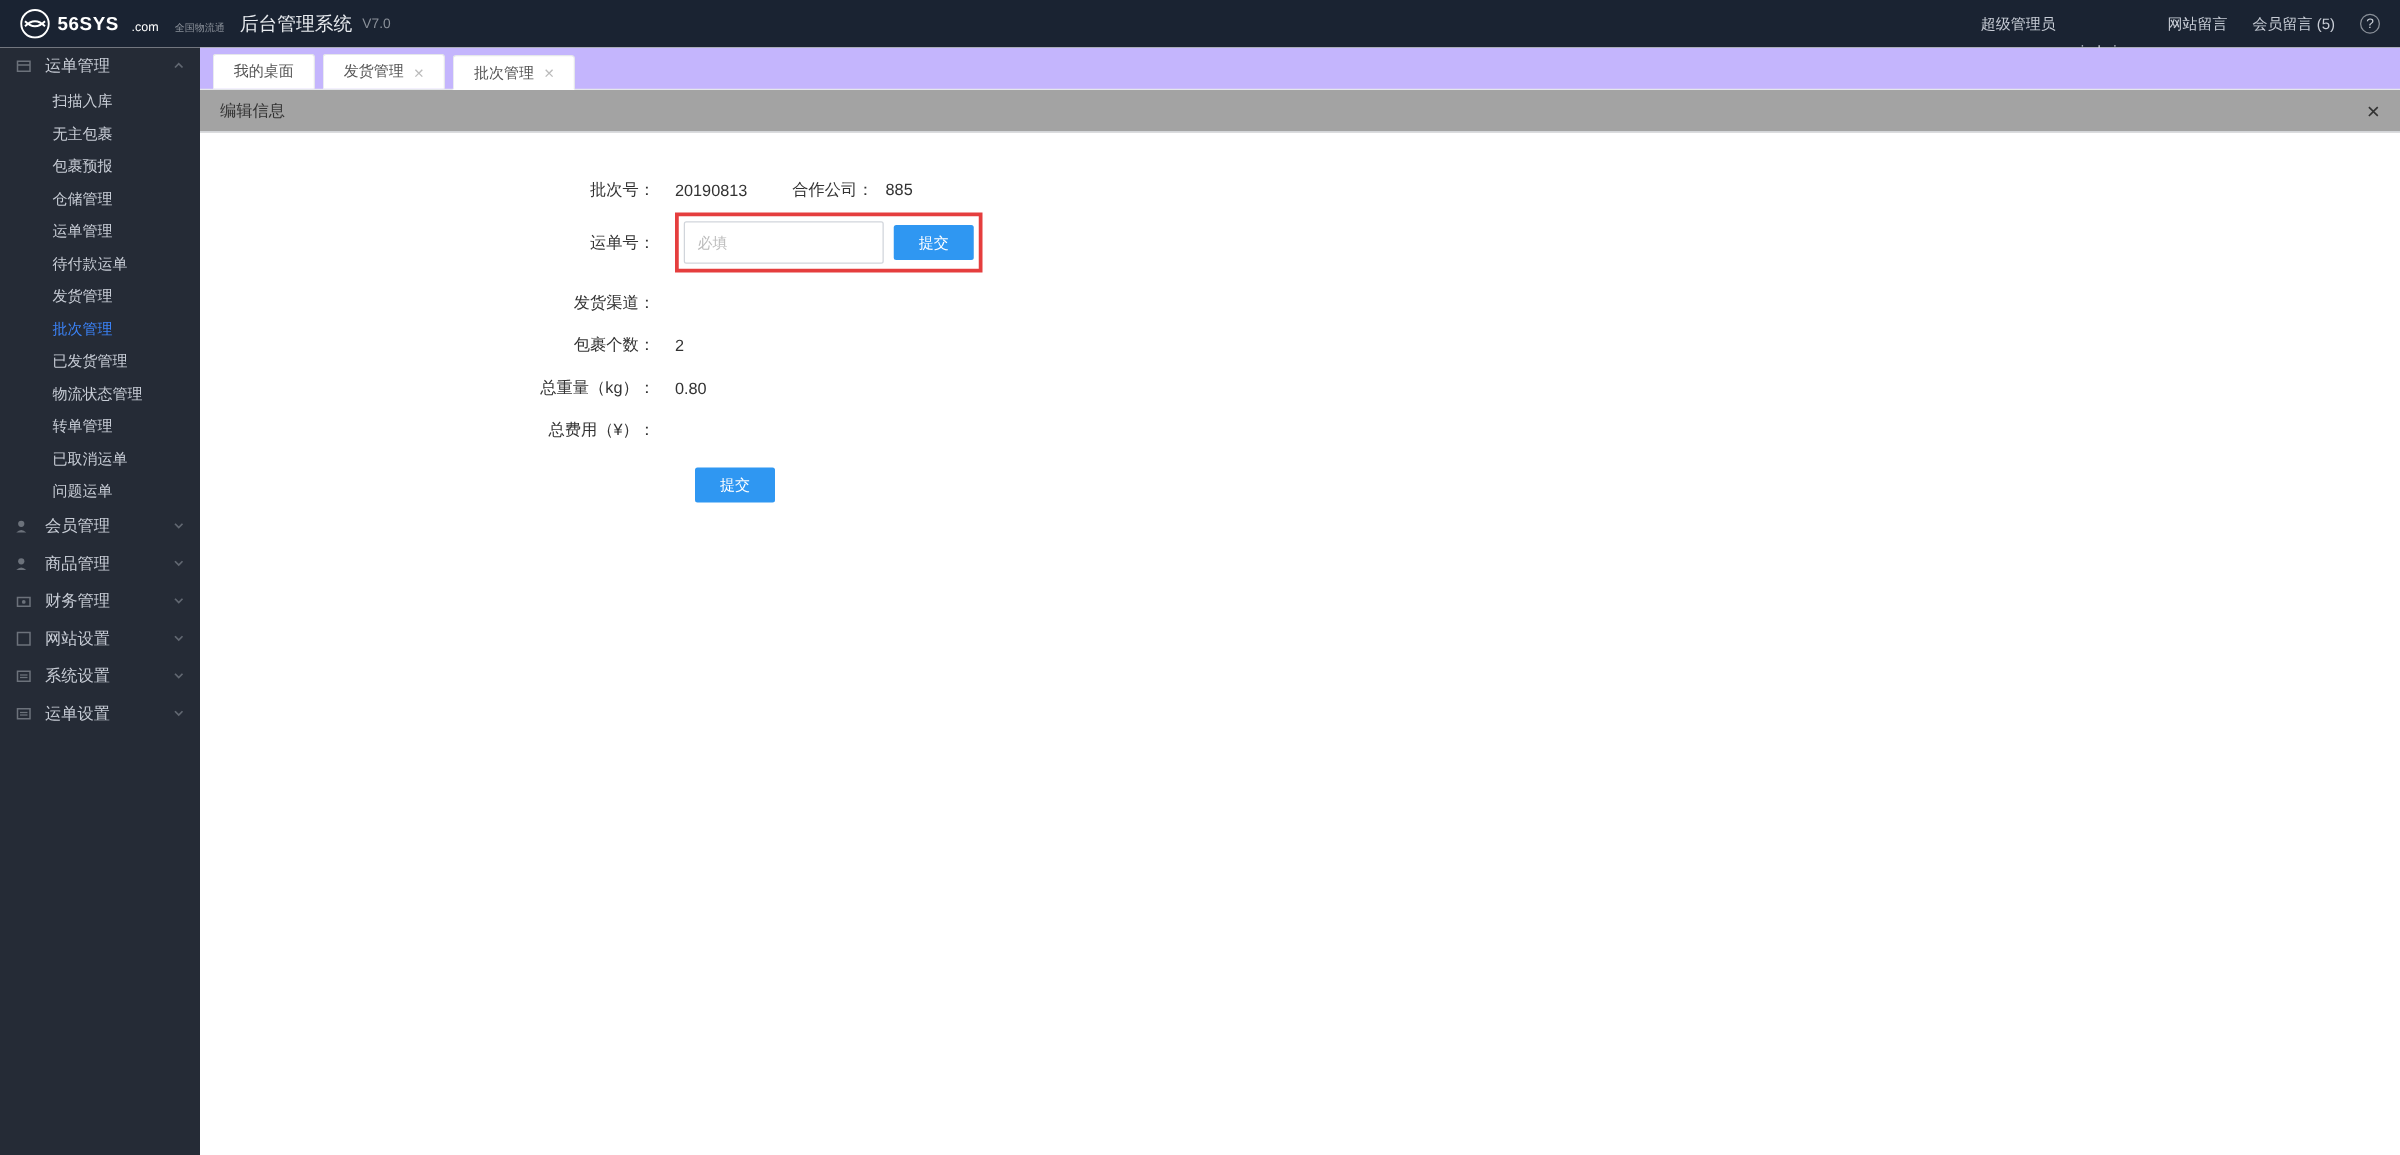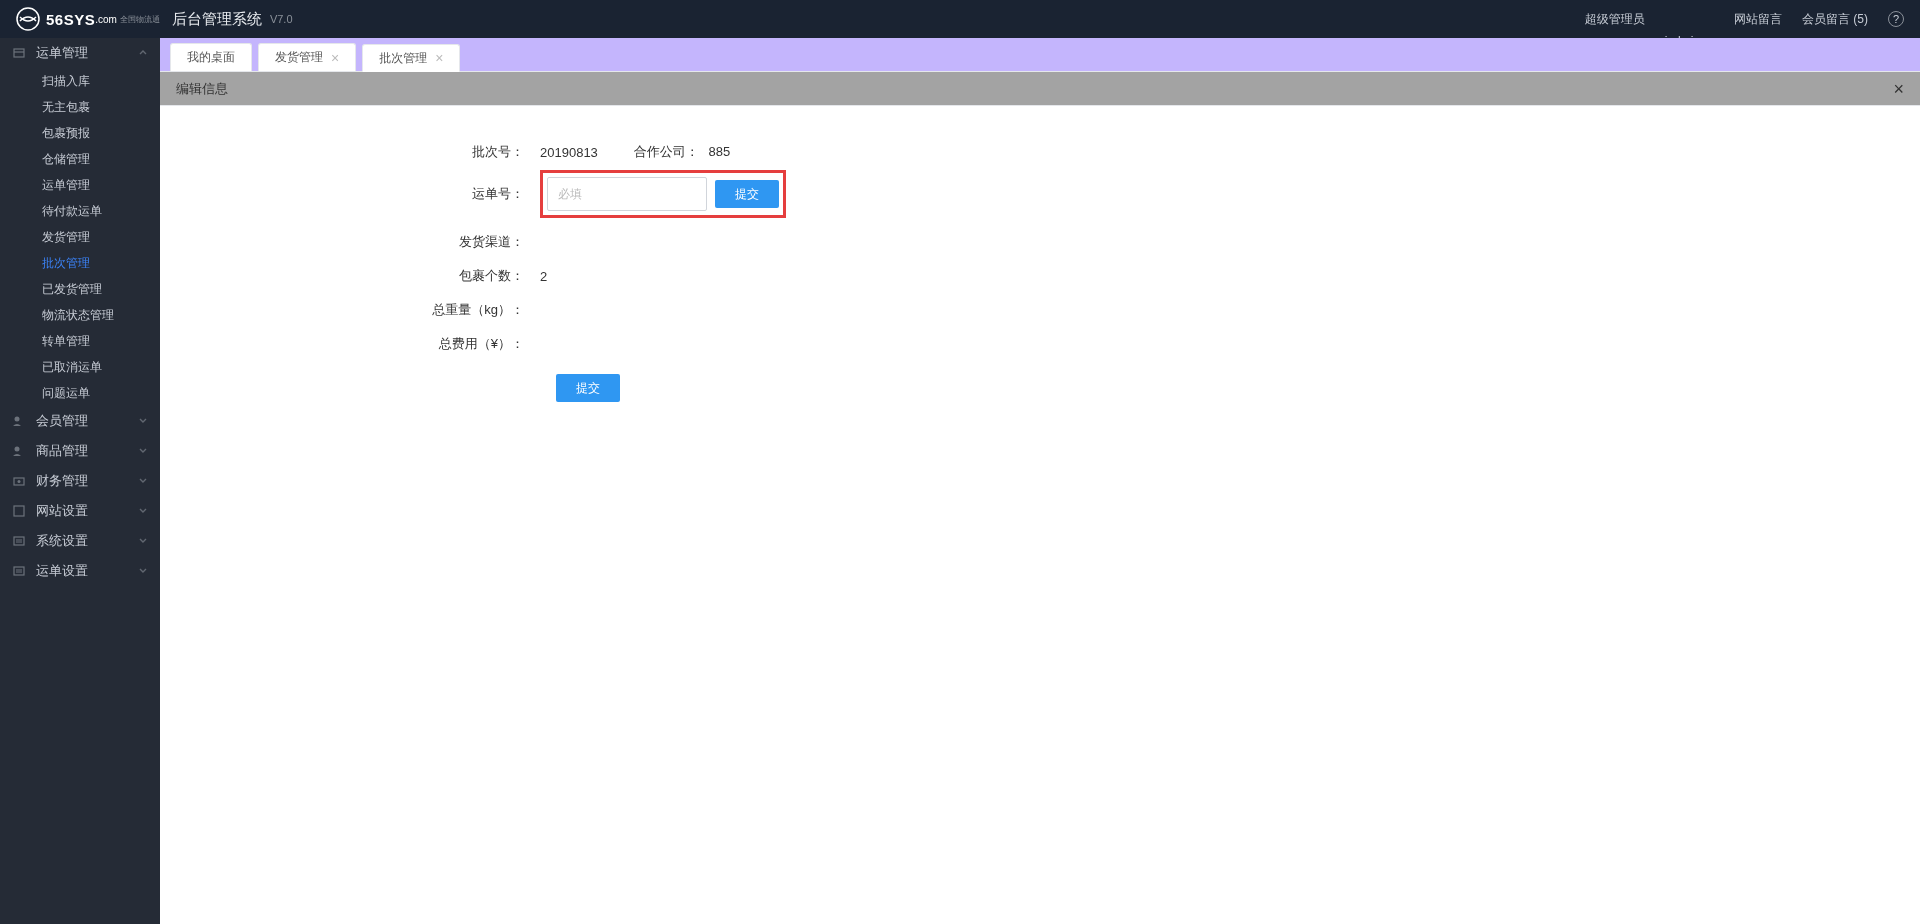--- a/index.html
+++ b/index.html
@@ -73,7 +73,7 @@
           <path d="M4 10 Q12 18 20 10" fill="none" stroke="#fff" stroke-width="1.5"></path>
         </svg>
       <div>
-        <div style="display:flex;align-items:center;">
+        <div style="display:flex;align-items:flex-end;gap:10px;">
           <span class="logo-text">56SYS</span>
             <span style="font-size:10px;color:#fff;">.com</span>
           <span class="logo-sub" style="margin-left:3px;">全国物流通</span>

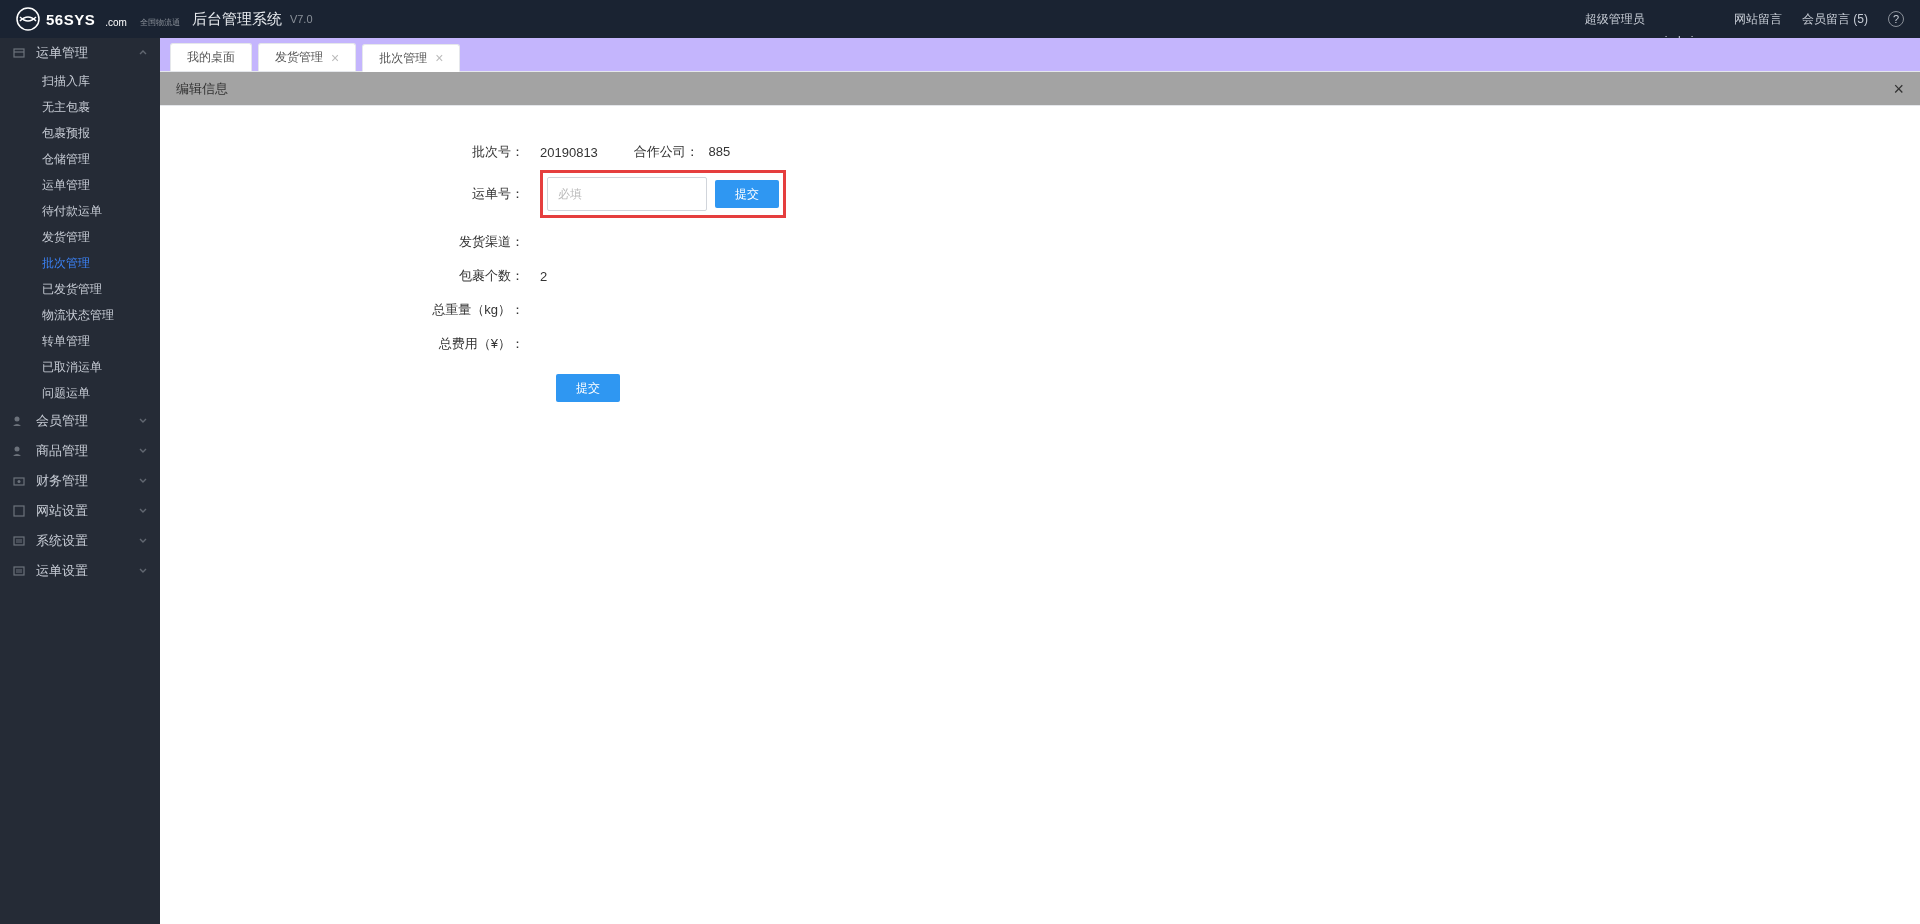--- a/index.html
+++ b/index.html
@@ -248,6 +248,7 @@
 
         <div class="form-row">
           <div class="form-label">总重量（kg）：</div>
+          <div class="form-value">0.80</div>
         </div>
 
         <div class="form-row">

